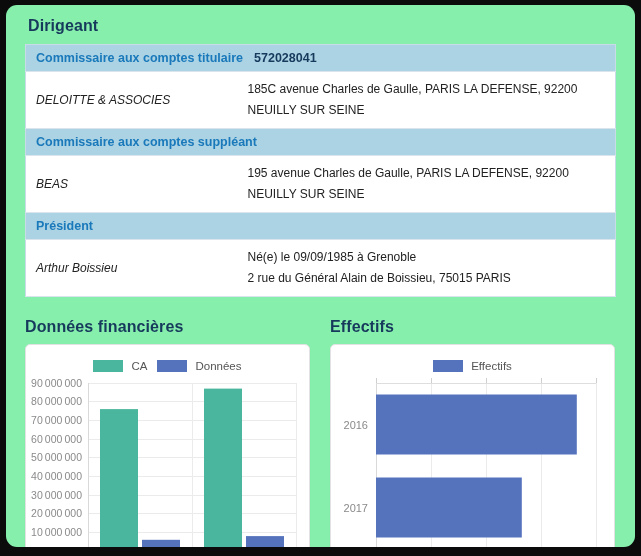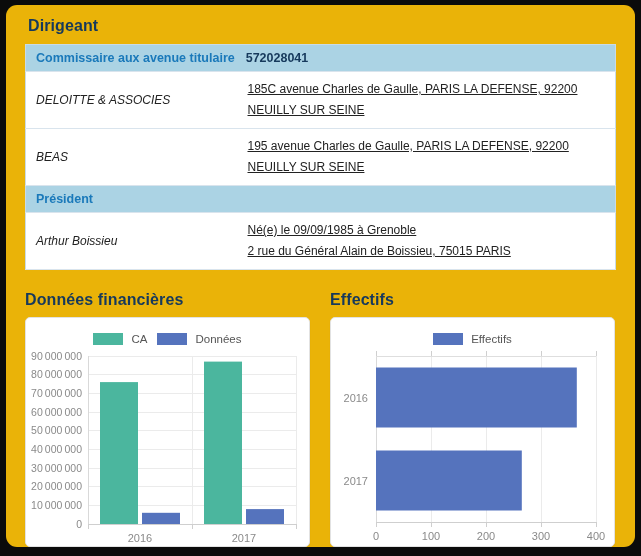--- a/index.html
+++ b/index.html
@@ -14,7 +14,7 @@
   }
   .frame{
     position:absolute;left:6px;top:5px;right:6px;bottom:9px;
-    background:#eab308;border-radius:11px;padding:8px 19px 0 19px;overflow:hidden;
+    background:#86efac;border-radius:11px;padding:8px 19px 0 19px;overflow:hidden;
   }
   h1.section-title{
     font-size:16px;font-weight:bold;color:var(--navy);

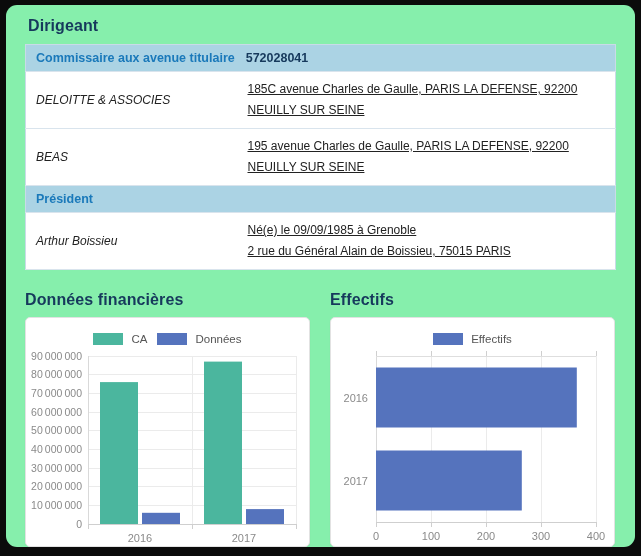--- a/index.html
+++ b/index.html
@@ -62,7 +62,7 @@
     <tbody>
         <tr class="hdr">
       <td colspan="2">
-        <span class="hdr-label">Commissaire aux avenue titulaire</span><span class="hdr-value">572028041</span>
+        <span class="hdr-label">Commissaire aux comptes titulaire</span><span class="hdr-value">572028041</span>
       </td>
     </tr>
     <tr class="data">

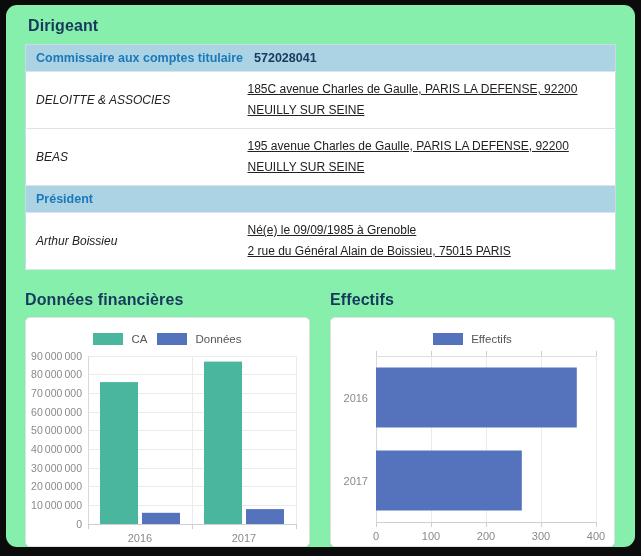--- a/index.html
+++ b/index.html
@@ -33,7 +33,7 @@
   tr.hdr .hdr-value{color:var(--navy);font-weight:bold;font-size:12.5px;margin-left:11px;}
   tr.data td{background:#fff;padding:7px 10px;line-height:21px;}
   td.name-cell{width:212px;font-style:italic;}
-  td.detail-cell{padding-right:22px !important;text-decoration:underline;}
+  td.detail-cell{padding-right:22px !important;}
   .charts-row{display:flex;gap:20px;margin-top:21px;}
   .chart-col{width:285px;}
   .chart-col h1.section-title{margin:0 0 8px 0;}

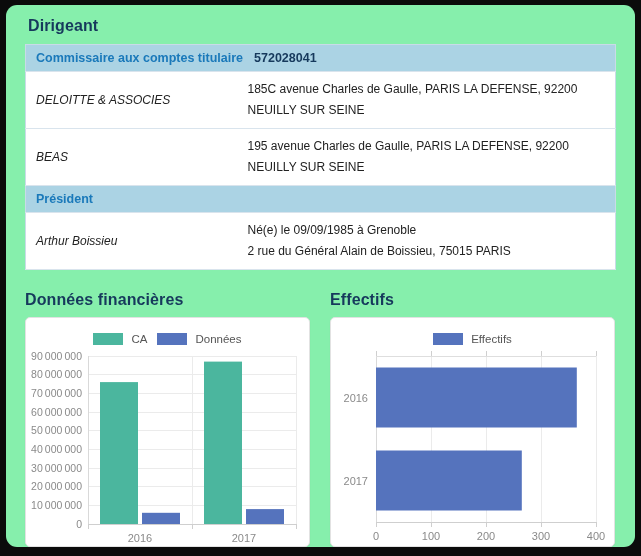--- a/index.html
+++ b/index.html
@@ -69,6 +69,11 @@
       <td class="name-cell">DELOITTE &amp; ASSOCIES</td>
       <td class="detail-cell">
         <div>185C avenue Charles de Gaulle, PARIS LA DEFENSE, 92200 NEUILLY SUR SEINE</div>
+      </td>
+    </tr>
+    <tr class="hdr">
+      <td colspan="2">
+        <span class="hdr-label">Commissaire aux comptes suppléant</span>
       </td>
     </tr>
     <tr class="data">

